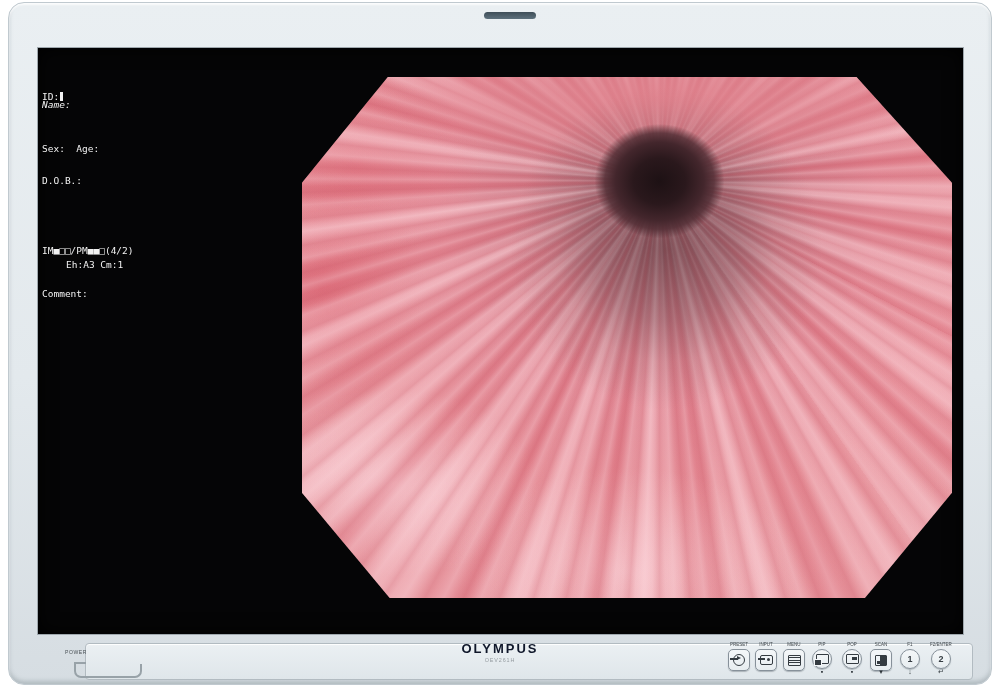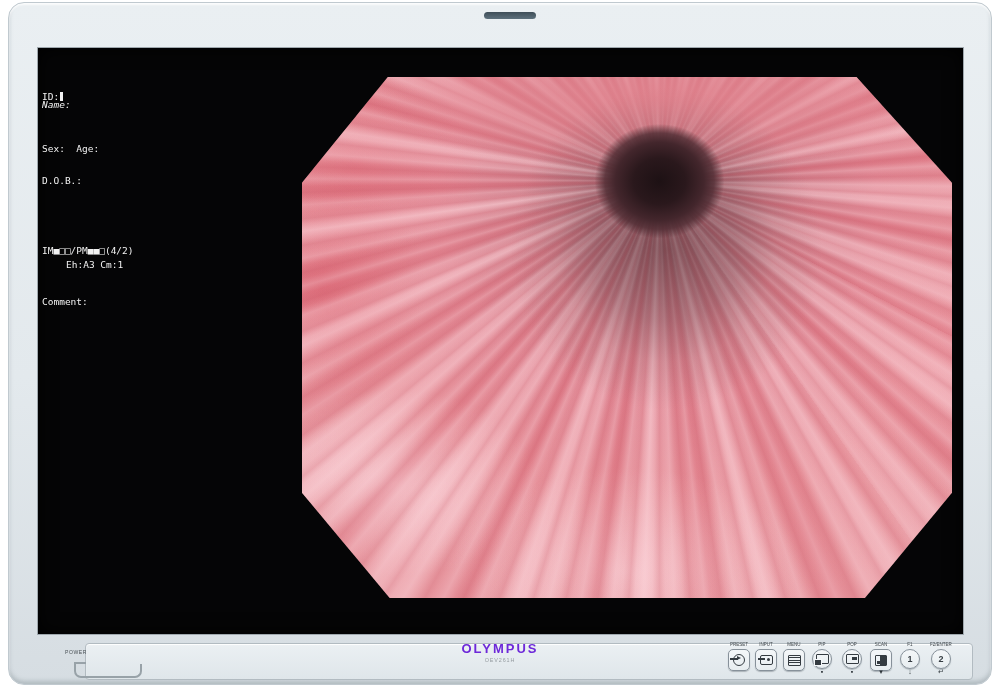--- a/index.html
+++ b/index.html
@@ -104,7 +104,7 @@
   <div class="osd" style="left:42px;top:176px;">D.O.B.:</div>
   <div class="osd" style="left:42px;top:246px;">IM■□□/PM■■□(4/2)</div>
   <div class="osd" style="left:42px;top:260px;margin-left:24px;">Eh:A3 Cm:1</div>
-  <div class="osd" style="left:42px;top:289px;margin-top:8px;">Comment:</div>
+  <div class="osd" style="left:42px;top:289px;">Comment:</div>
 
   <div class="panel"></div>
   <div class="power-label">POWER</div>

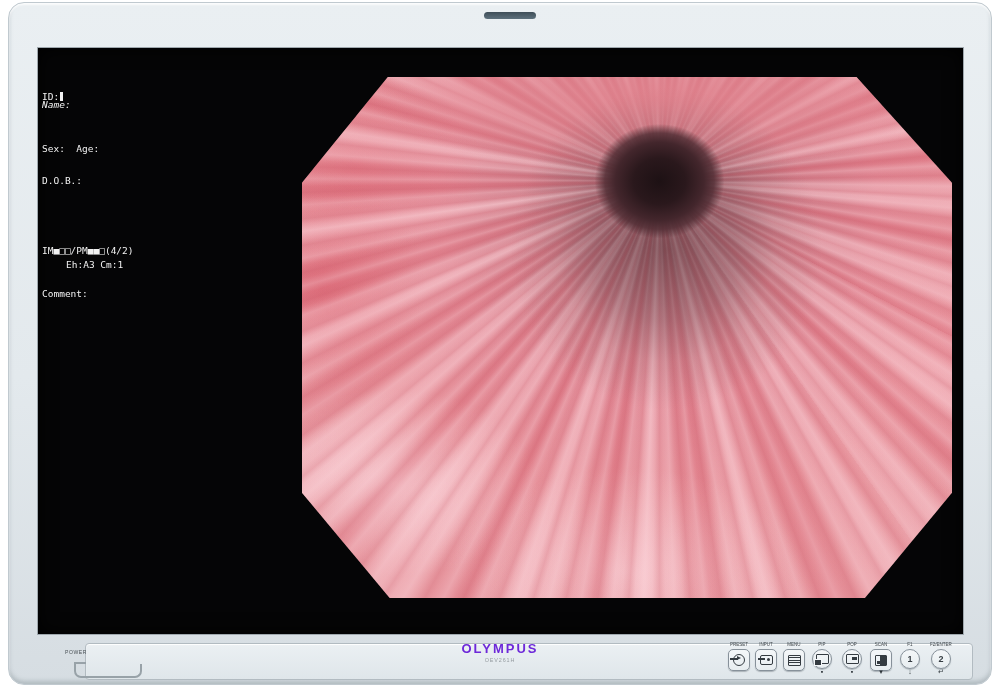--- a/index.html
+++ b/index.html
@@ -50,7 +50,7 @@
   .power-switch::before{content:"";position:absolute;left:-2px;top:-2px;width:12px;height:2px;background:#98a2a8;}
 
   .brand{position:absolute;left:380px;top:641px;width:240px;text-align:center;
-    font-size:13px;font-weight:bold;letter-spacing:2px;color:#6d28d9;}
+    font-size:13px;font-weight:bold;letter-spacing:2px;color:#0f172a;}
   .model{position:absolute;left:380px;top:657px;width:240px;text-align:center;
     font-size:6px;letter-spacing:1px;color:#959ca1;transform:scale(.9);}
 

